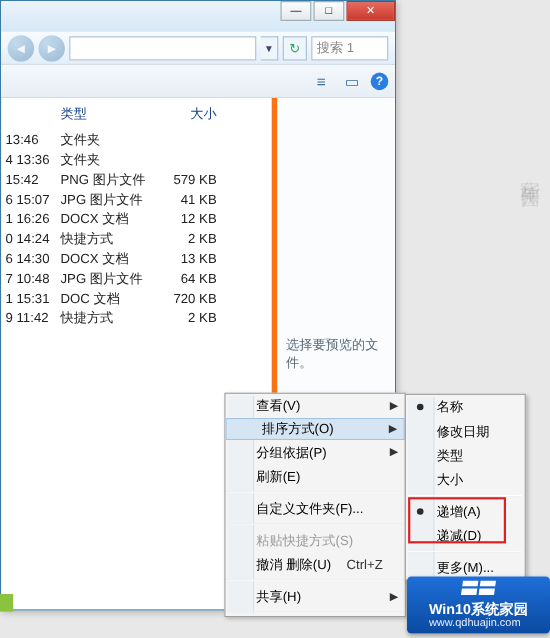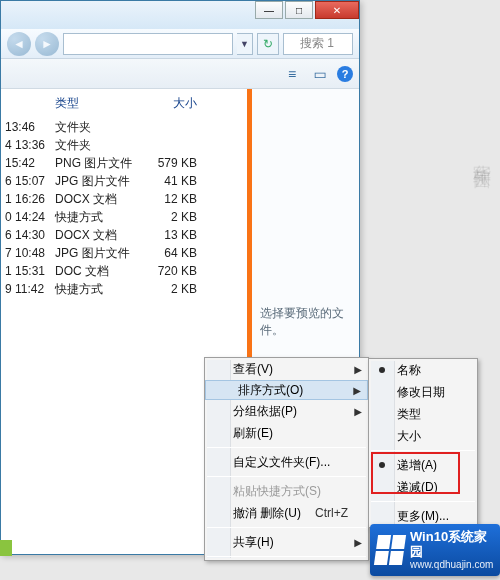--- a/index.html
+++ b/index.html
@@ -15,7 +15,7 @@
   .addrfield { flex: 1; height: 22px; background: #fff; border: 1px solid #a8bed0; display: flex; align-items: center; padding: 0 4px; color: #888; }
   .addrdrop { width: 16px; height: 22px; border:1px solid #a8bed0; border-left:none; background:#eef5fb; display:flex;align-items:center;justify-content:center; color:#446; font-size:9px;}
   .refresh { width: 22px; height:22px; border:1px solid #a8bed0; background:#eef5fb; display:flex;align-items:center;justify-content:center; color:#3a6; font-size:12px;}
-  .searchfield { width: 70px; height:22px; border:1px solid #a8bed0; background:#fff; display:flex; align-items:center; padding:0 16px; color:#888;}
+  .searchfield { width: 70px; height:22px; border:1px solid #a8bed0; background:#fff; display:flex; align-items:center; padding:0 4px; color:#888;}
   .toolbar { height: 30px; background: linear-gradient(#f4f8fb,#e7eef5); border-bottom: 1px solid #d0dae3; display:flex; align-items:center; justify-content:flex-end; padding:0 6px; gap:6px;}
   .tbicon { width:22px; height:20px; display:flex; align-items:center; justify-content:center; color:#3a6fa0; font-size:14px;}
   .help { width:16px;height:16px;border-radius:8px;background:#2a7de1;color:#fff;display:flex;align-items:center;justify-content:center;font-size:11px;font-weight:bold;}

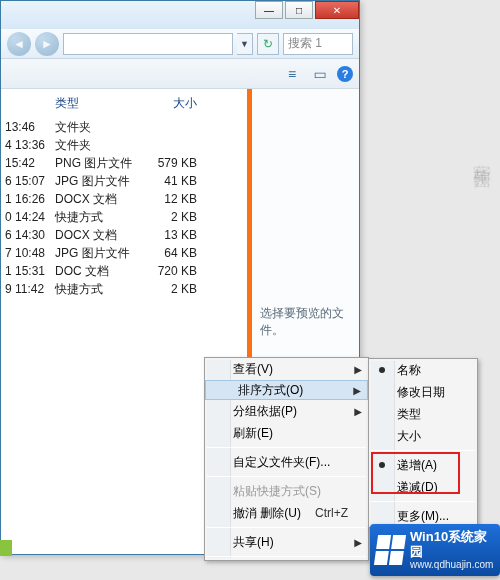--- a/index.html
+++ b/index.html
@@ -46,7 +46,7 @@
   .menu2 { left:368px; top:358px; width:110px; }
   .redbox { position:absolute; left:371px; top:452px; width:89px; height:42px; border:2px solid #e02020; pointer-events:none;}
   
-  .win10logo { position:absolute; right:0; bottom:4px; width:130px; height:52px; background:linear-gradient(#1e6fd9,#0b4aa0); border-radius:4px; display:flex; align-items:center; padding:4px 6px; gap:6px; box-shadow:0 2px 4px rgba(0,0,0,.3);}
+  .win10logo { position:absolute; right:0; bottom:4px; width:130px; height:52px; background:linear-gradient(#1e6fd9,#0b4aa0); border-radius:4px; display:flex; align-items:center; padding:4px 6px; gap:6px; box-shadow:0 2px 4px rgba(0,0,0,.3);flex-direction:column;}
   .winflag { width:30px; height:30px; display:grid; grid-template-columns:1fr 1fr; grid-template-rows:1fr 1fr; gap:2px; transform: skewX(-8deg);}
   .winflag div{ background:#fff;}
   .wintext { color:#fff; display:flex; flex-direction:column; line-height:1.1;}

